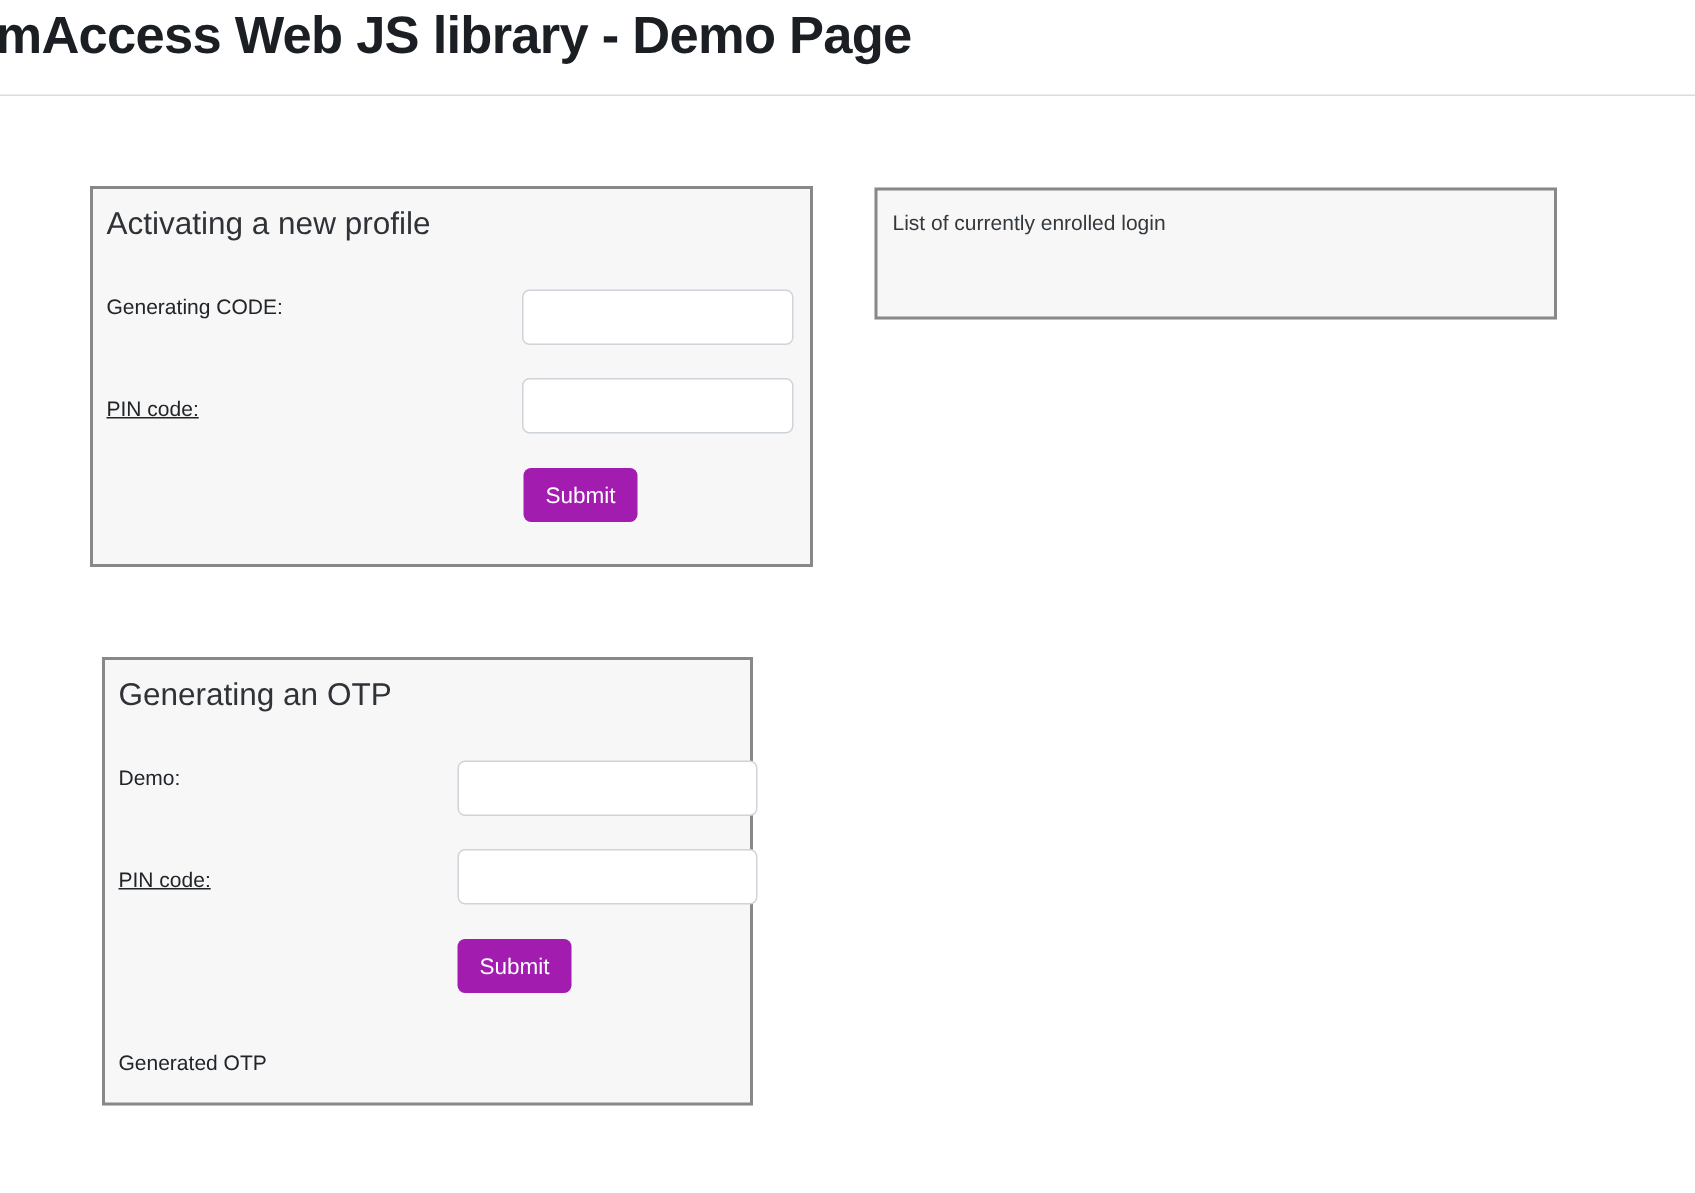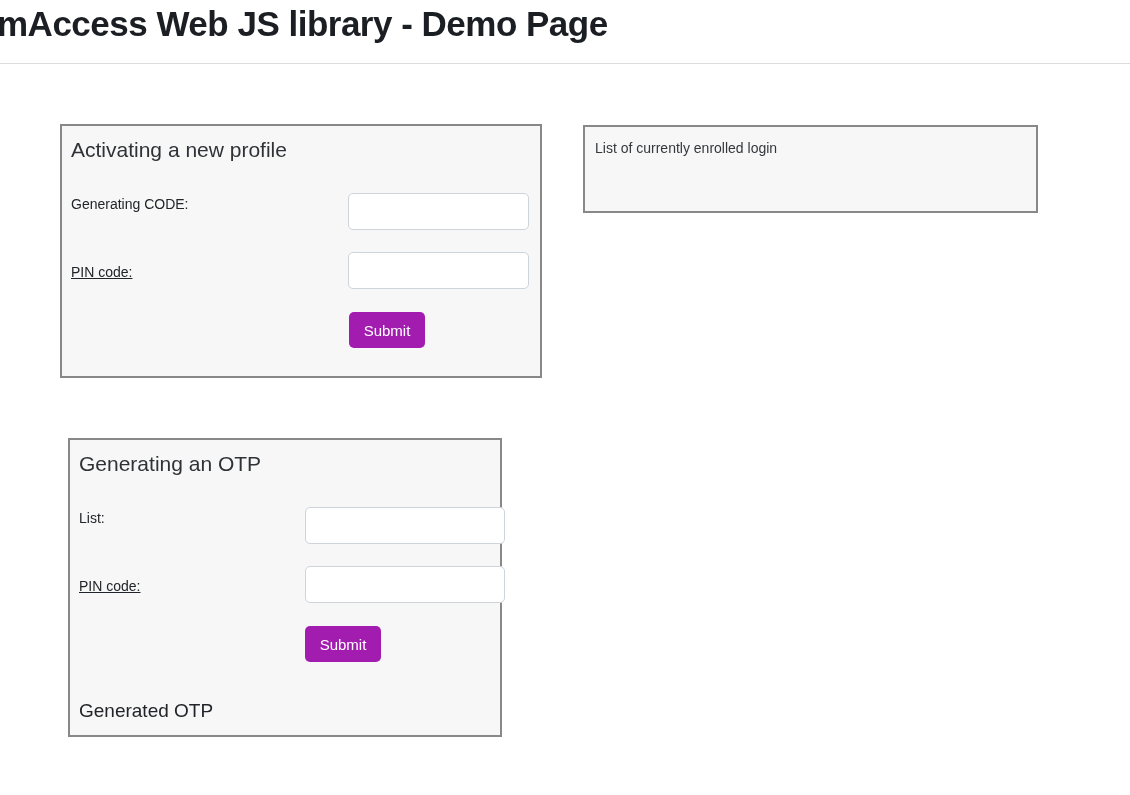--- a/index.html
+++ b/index.html
@@ -103,7 +103,7 @@
 <div class="panel" id="panel-otp">
   <div class="panel-heading">Generating an OTP</div>
 
-  <label class="field-label row1-label">List:</label>
+  <label class="field-label row1-label">Demo:</label>
   <input class="text-input row1-input" type="text" value="" style="">
 
   <label class="field-label row2-label">PIN code:</label>

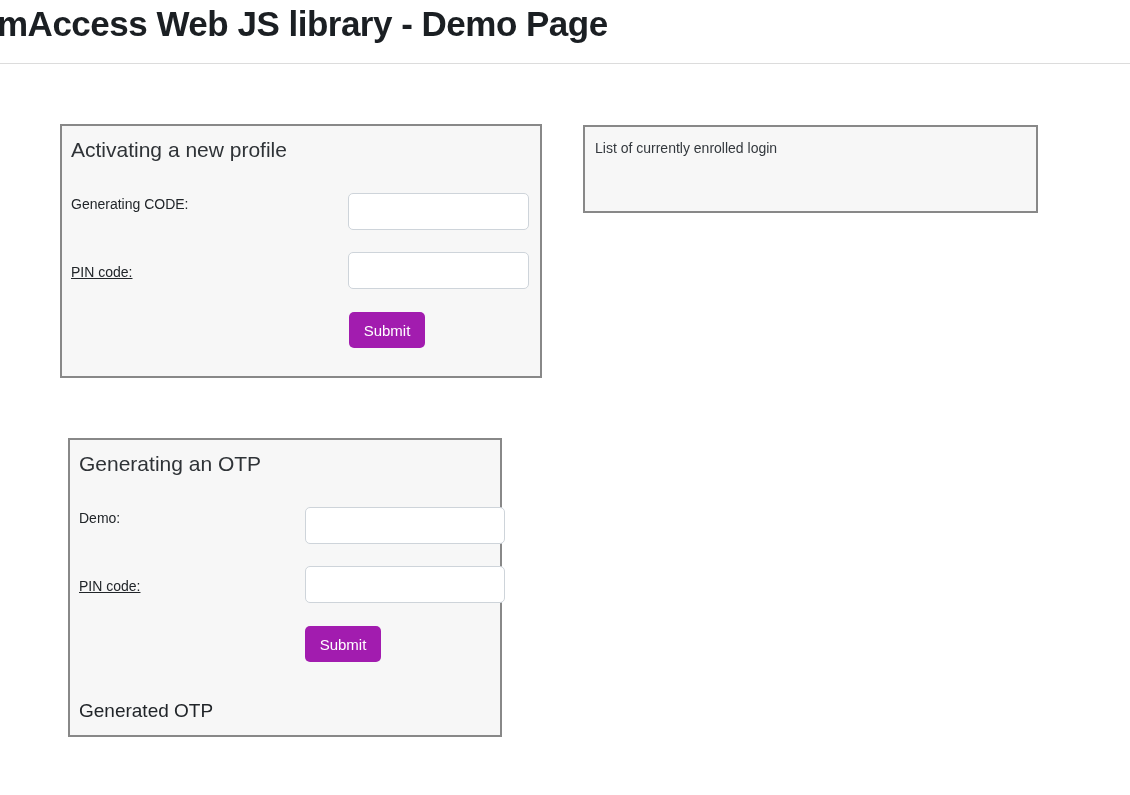--- a/index.html
+++ b/index.html
@@ -74,7 +74,7 @@
   }
   .generated-otp {
     position: absolute; left: 9px; top: 260px;
-    font-size: 19px; color: #212529;
+    font-size: 14px; color: #212529;
     white-space: nowrap;
   }
 </style>

